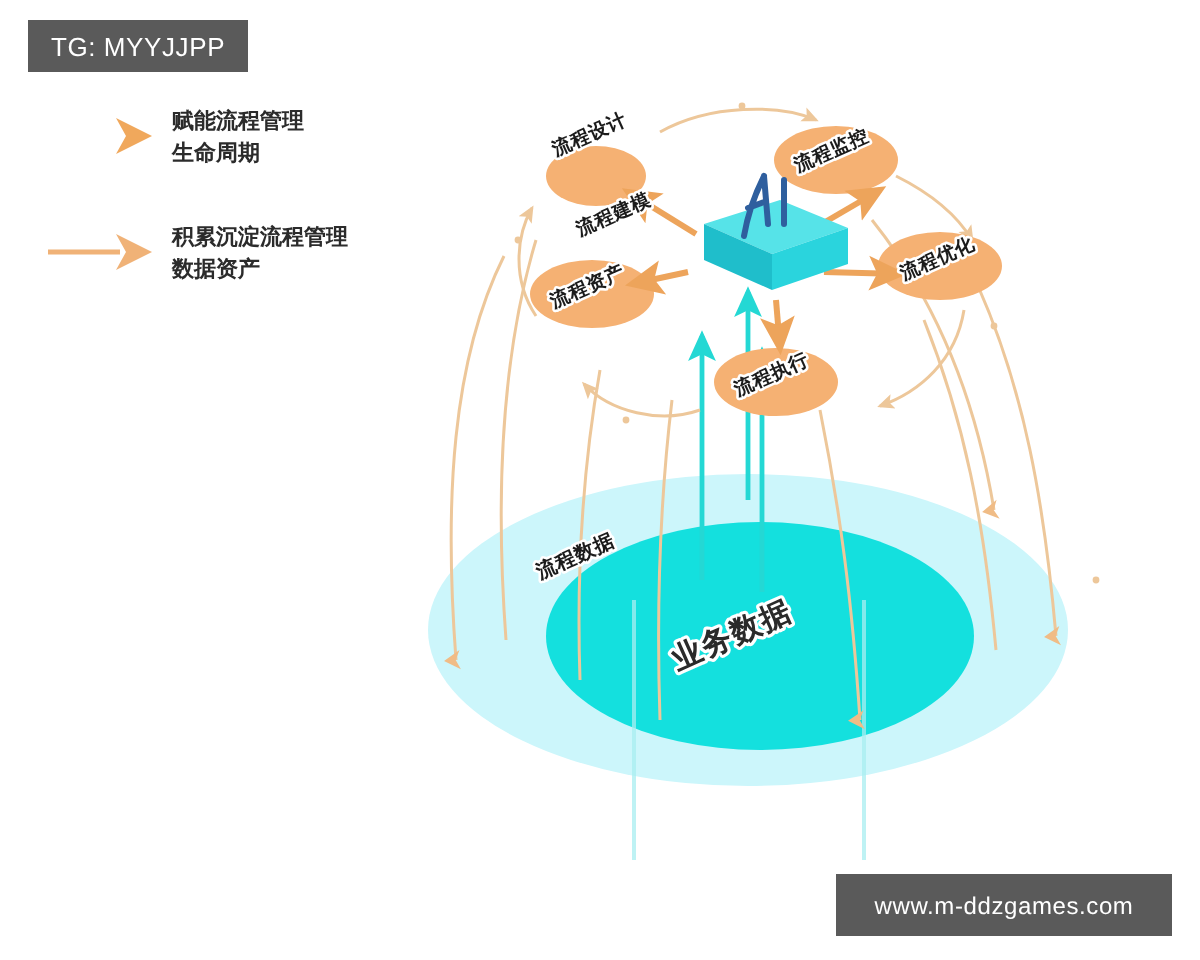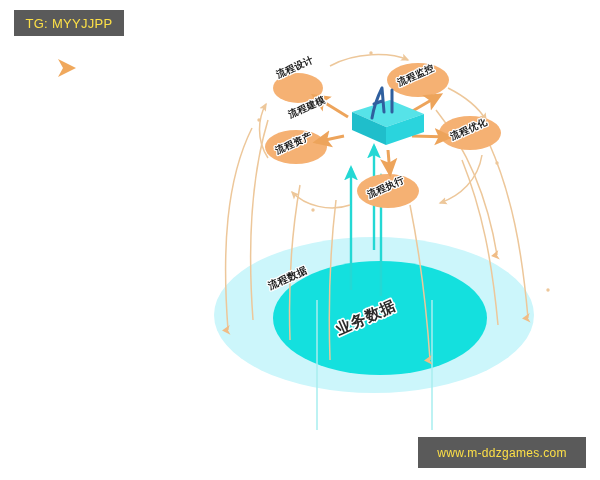--- a/index.html
+++ b/index.html
@@ -27,7 +27,7 @@
   .wm-badge {
     position: absolute;
     background: #5a5a5a;
-    color: #fde047;
+    color: #ffffff;
     font-size: 13px;
     letter-spacing: 0.3px;
     display: flex;

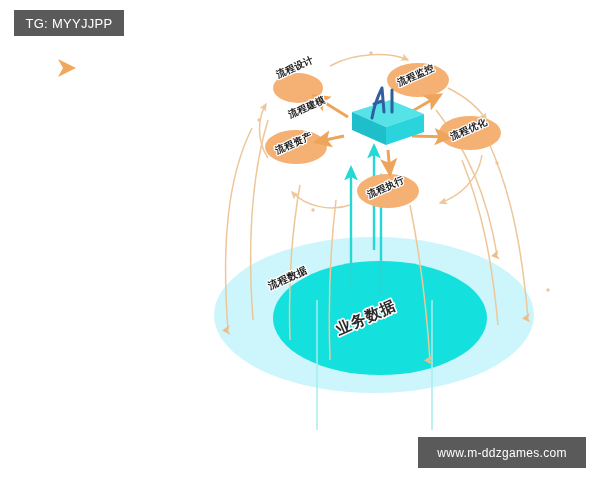--- a/index.html
+++ b/index.html
@@ -232,6 +232,8 @@
         <line x1="2" y1="15" x2="38" y2="15" stroke="url(#gradCyanOrange)" stroke-width="3.4"></line>
         <polygon points="36,6 54,15 36,24 41,15" fill="#f0a85c"></polygon>
       </svg>
+      <div class="legend-text">赋能流程管理
+生命周期</div>
     </div>
 
 

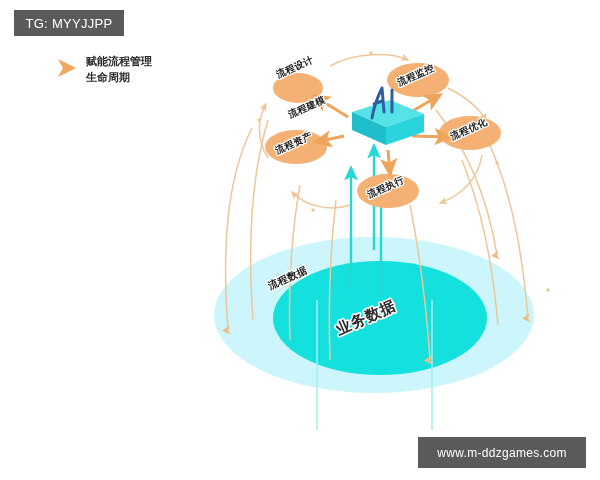--- a/index.html
+++ b/index.html
@@ -236,6 +236,14 @@
 生命周期</div>
     </div>
 
+    <div class="legend-row">
+      <svg class="legend-arrow" viewBox="0 0 58 30">
+        <line x1="2" y1="15" x2="38" y2="15" stroke="#f0b277" stroke-width="2.6"></line>
+        <polygon points="36,6 54,15 36,24 41,15" fill="#f0b277"></polygon>
+      </svg>
+      <div class="legend-text">积累沉淀流程管理
+数据资产</div>
+    </div>
 
 
   </div>

